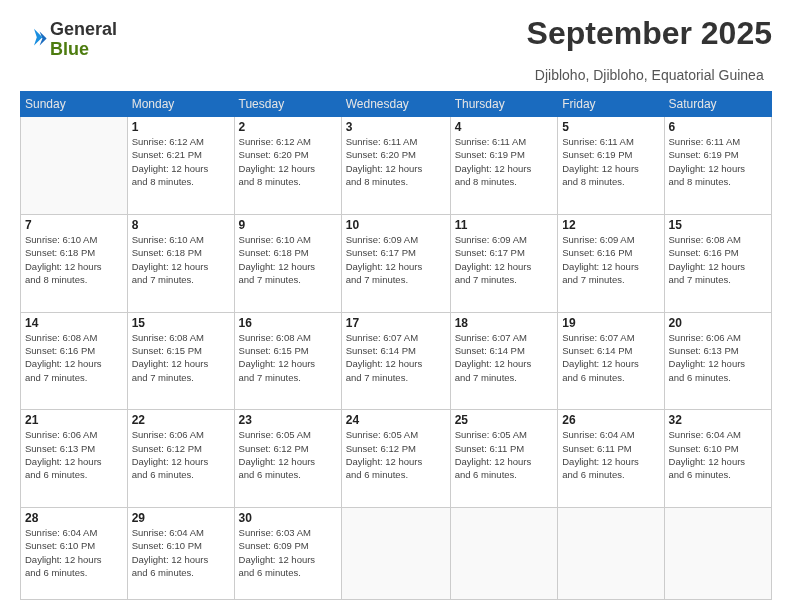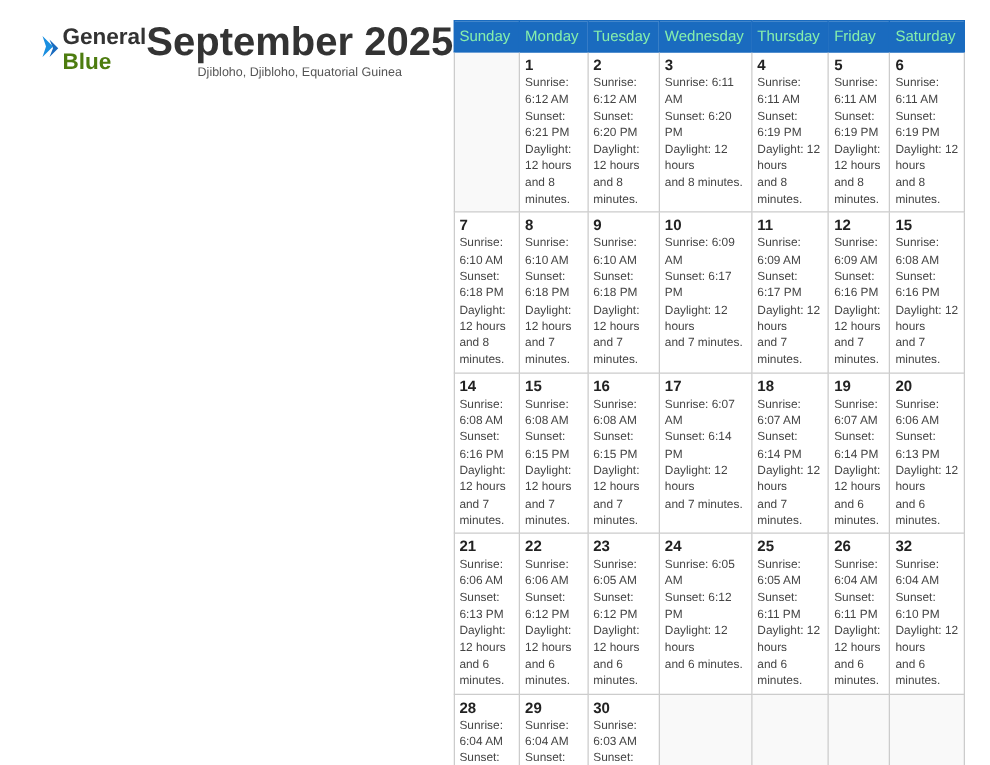--- a/index.html
+++ b/index.html
@@ -15,6 +15,7 @@
       height: 612px;
       padding: 16px 20px 12px 20px;
       display: flex;
+      flex-direction: column;
     }
     .header {
       display: flex;

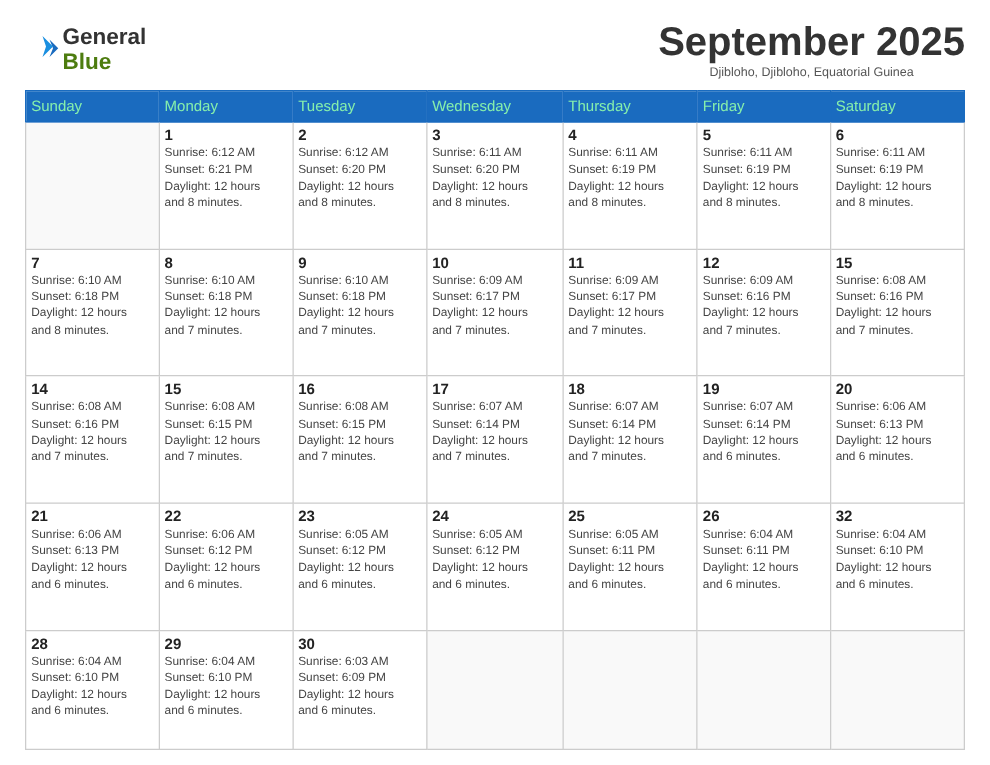--- a/index.html
+++ b/index.html
@@ -50,9 +50,9 @@
       line-height: 1.1;
     }
     .subtitle {
-      font-size: 10px;
+      font-size: 14px;
       color: #555;
-      margin-top: 2px;
+      margin-top: 16px;
     }
     .calendar {
       flex: 1;

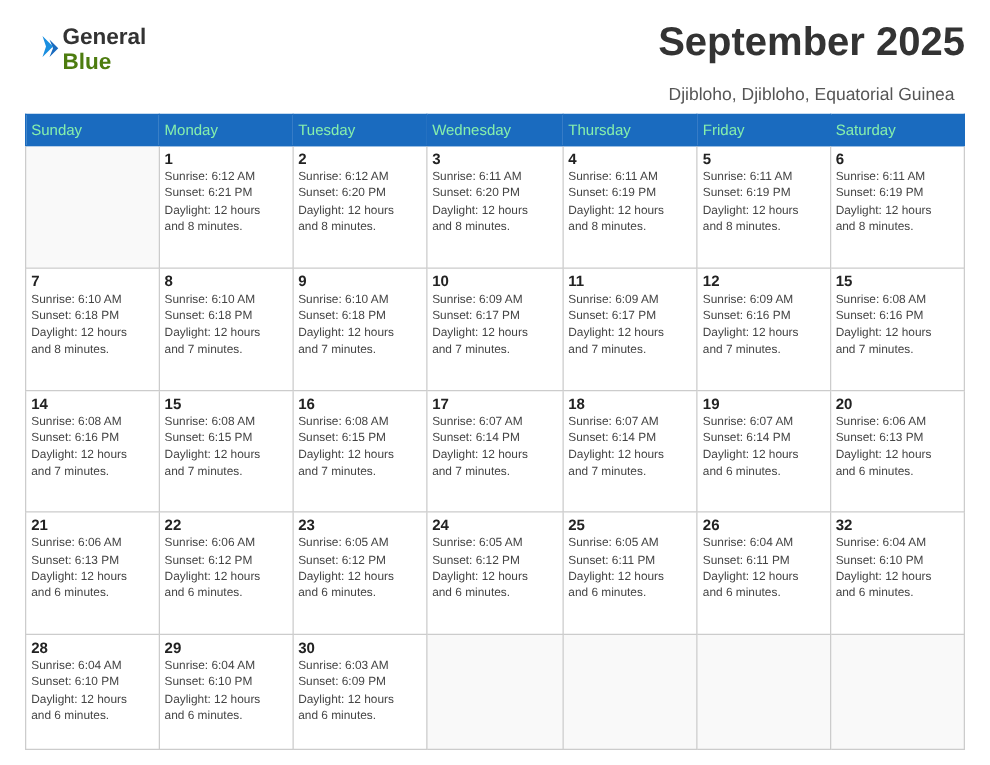--- a/index.html
+++ b/index.html
@@ -62,7 +62,7 @@
     }
     .calendar th {
       background: #1a6bbf;
-      color: #86efac;
+      color: #e5e5e5;
       padding: 5px 4px;
       text-align: left;
       font-size: 12px;

